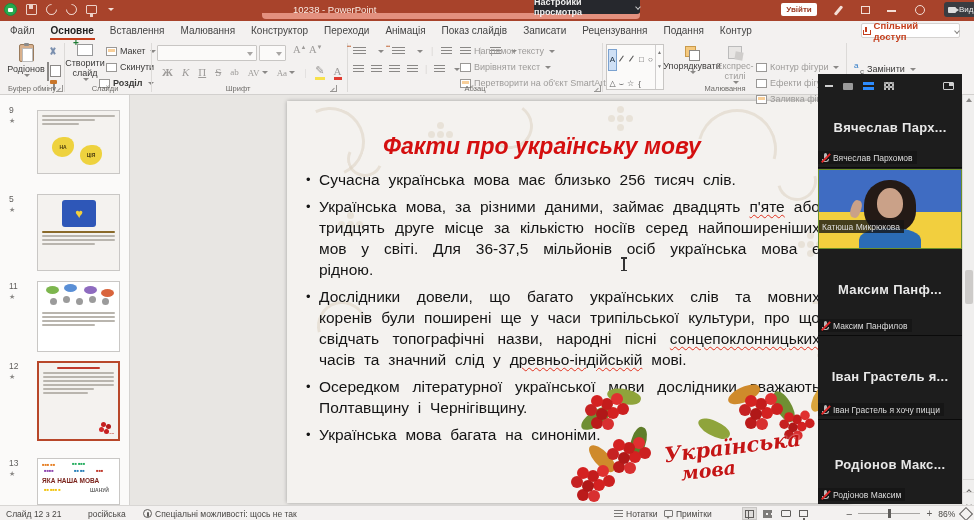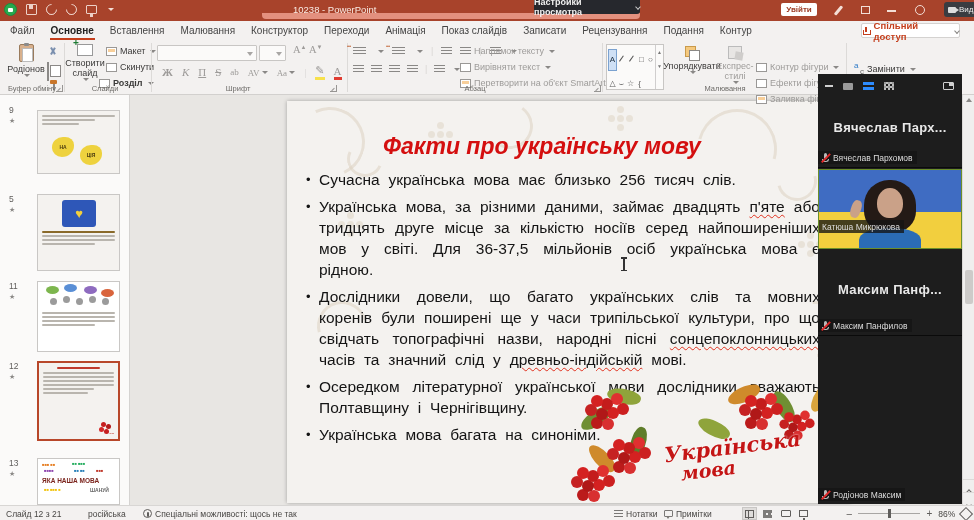--- a/index.html
+++ b/index.html
@@ -565,6 +565,15 @@
       </span>
     </div>
 
+    <div class="tile" style="top:263px; height:83px;">
+      <span class="tname" style="top:32px;">Іван Грастель я...</span>
+      <span class="tlabel">
+        <span class="mic">
+            <i></i>
+          </span>
+        <span>Іван Грастель я хочу пицци</span>
+      </span>
+    </div>
 
     <div class="tile" style="top:347px; height:83px; border-bottom:none;">
       <span class="tlabel">

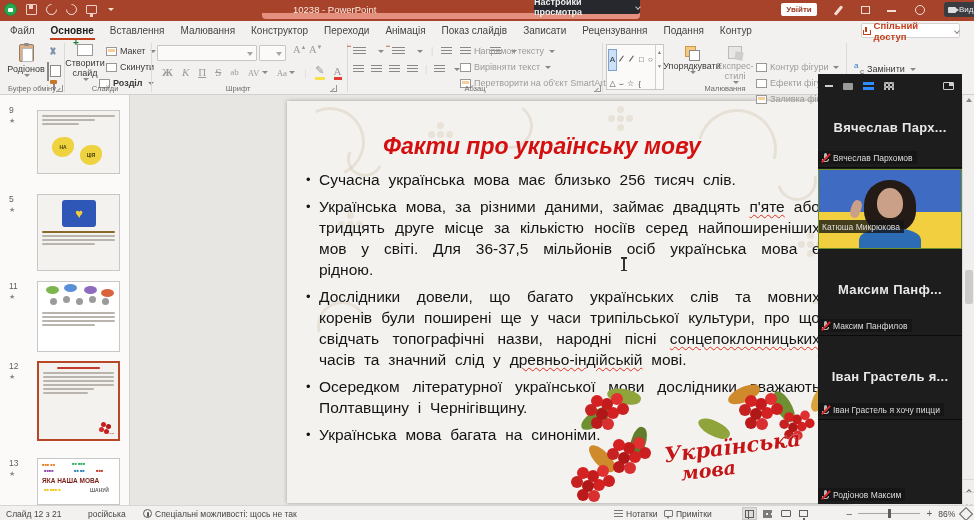--- a/index.html
+++ b/index.html
@@ -576,6 +576,7 @@
     </div>
 
     <div class="tile" style="top:347px; height:83px; border-bottom:none;">
+      <span class="tname" style="top:36px;">Родіонов Макс...</span>
       <span class="tlabel">
         <span class="mic">
             <i></i>

